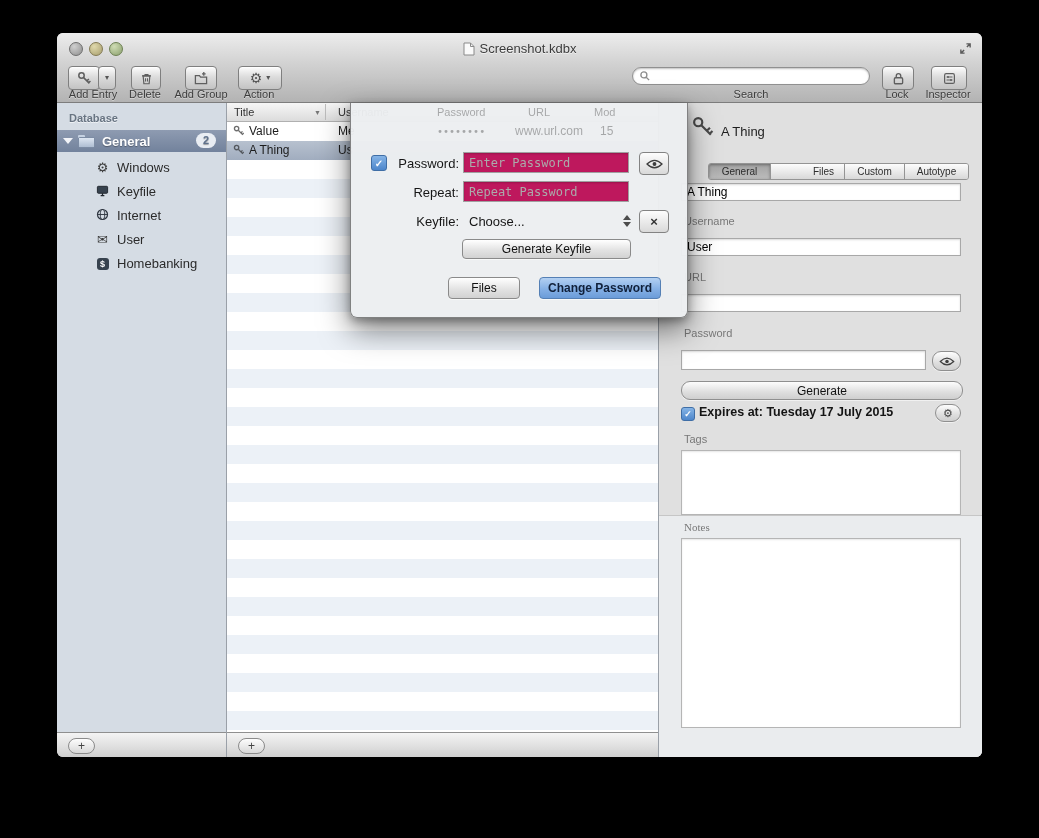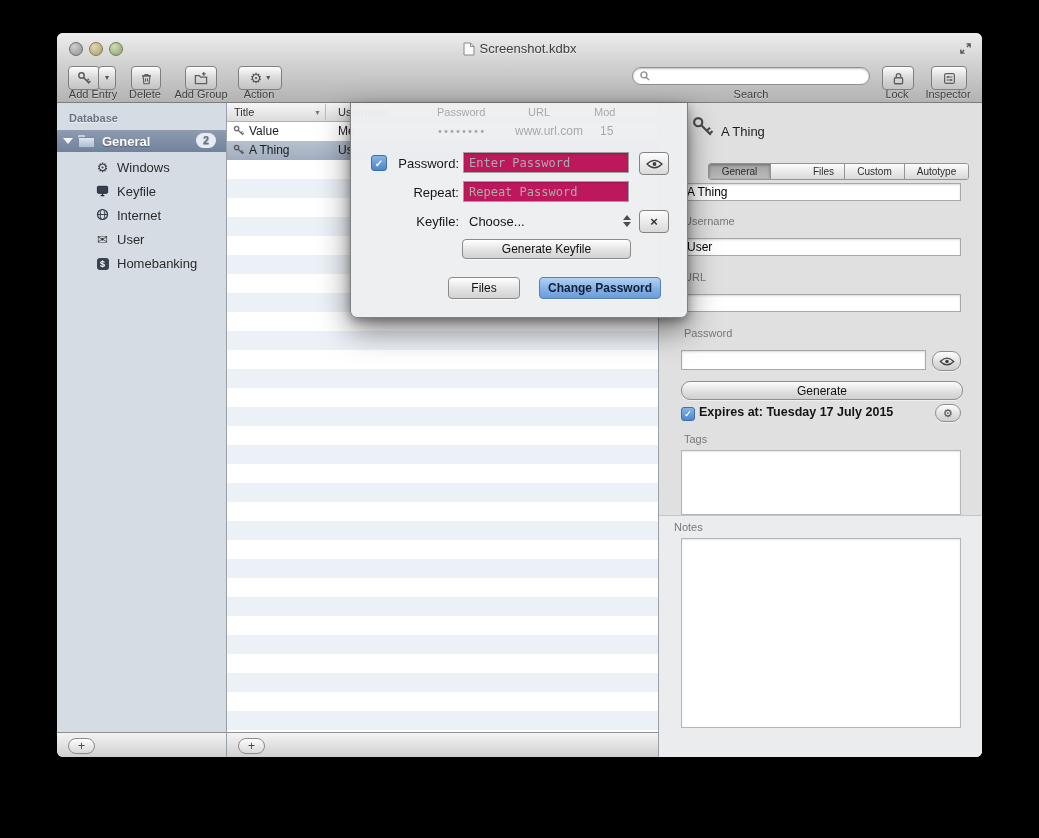--- a/index.html
+++ b/index.html
@@ -304,7 +304,7 @@
       <textarea class="bigbox" style="top: 347px; height: 65px;"></textarea>
 
       <div class="notes-section">
-        <span class="ilabel" style="left:15px;top:5px;">Notes</span>
+        <span class="ilabel" style="left:25px;top:5px;font-family:Liberation Serif, serif;">Notes</span>
         <textarea class="bigbox" style="top: 22px; height: 190px;"></textarea>
       </div>
     </div>

